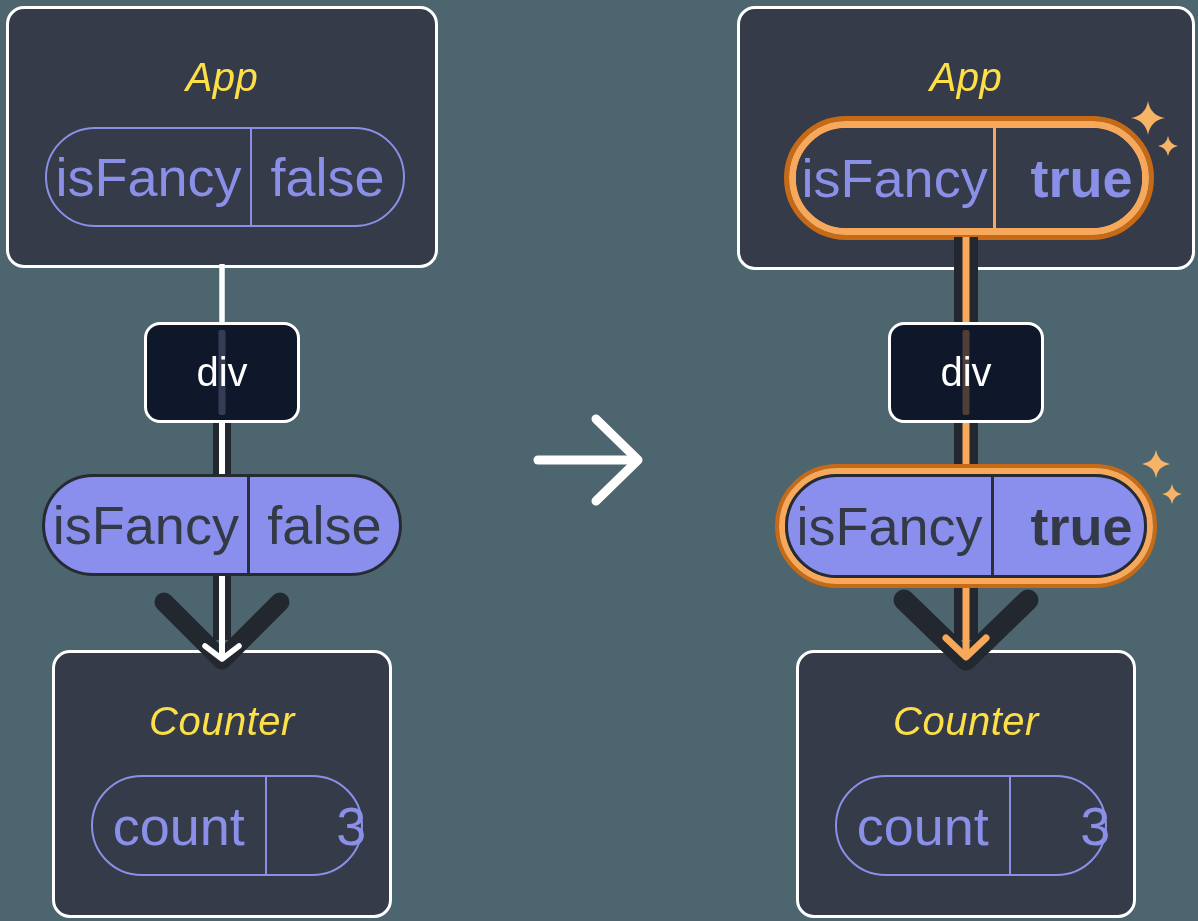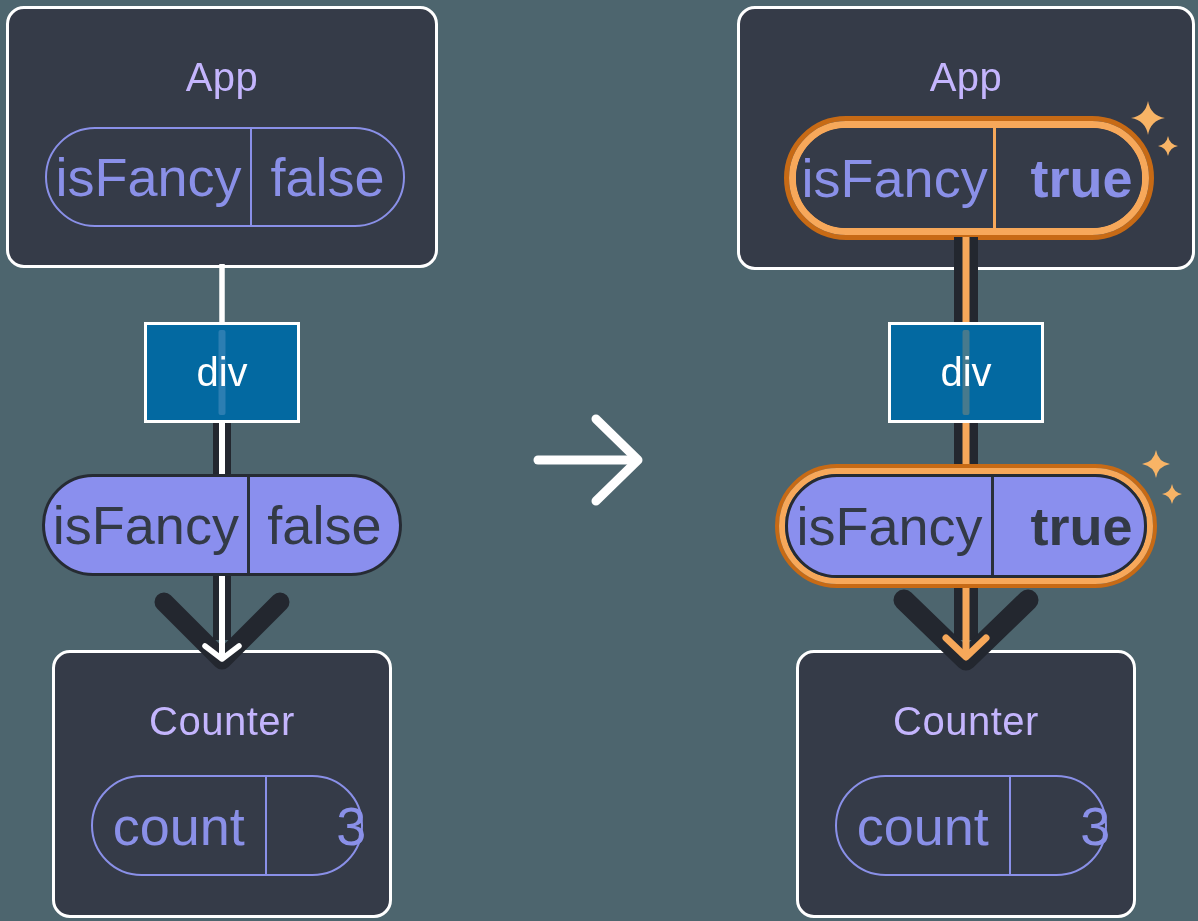--- a/index.html
+++ b/index.html
@@ -28,8 +28,9 @@
     text-align: center;
     font-size: 40px;
     font-weight: 500;
-    color: #c4b5fd;
+    color: #fde047;
     letter-spacing: 0.5px;
+    font-style: italic;
   }
 
   

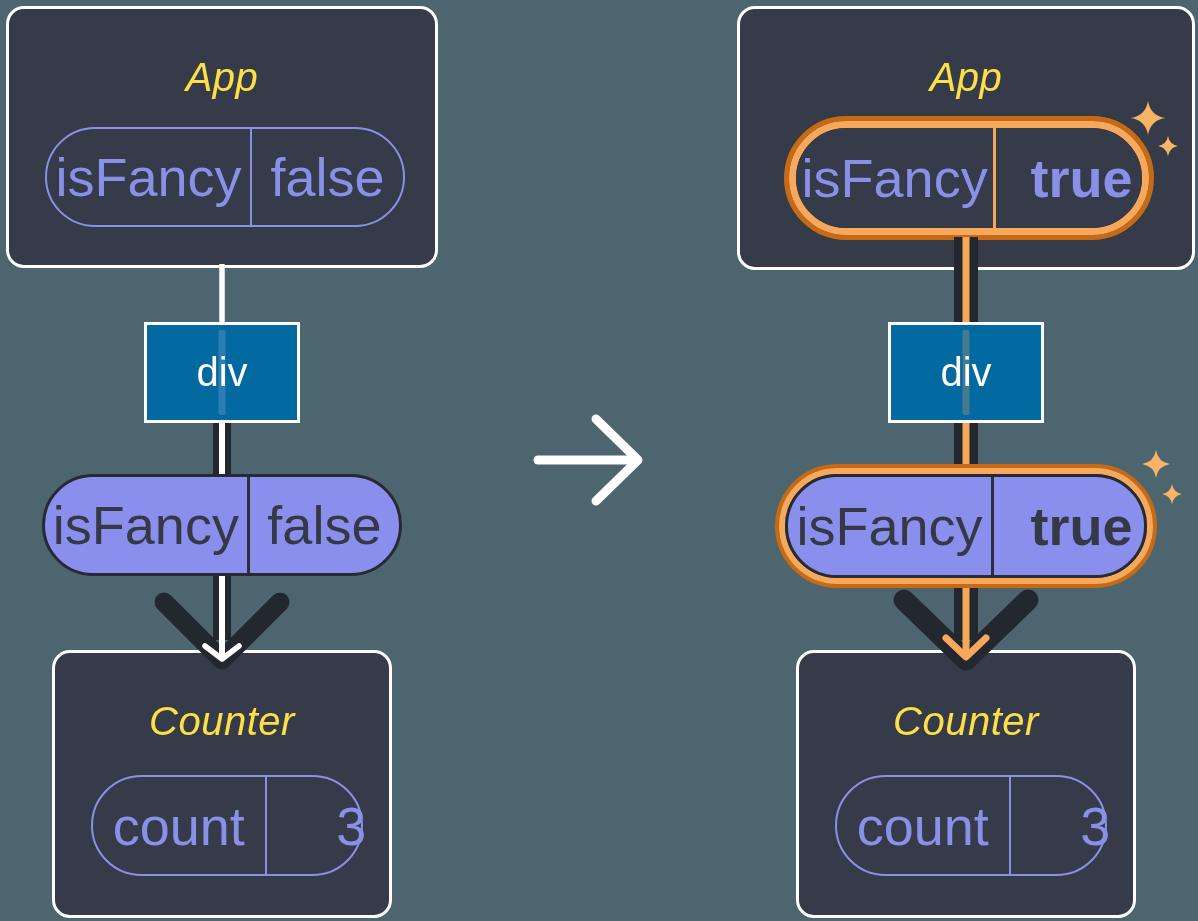--- a/index.html
+++ b/index.html
@@ -36,9 +36,9 @@
   
   .node {
     position: absolute;
-    background: #0369a1;
+    background: #0f172a;
     border: 3.5px solid #FFFFFF;
-    border-radius: 0;
+    border-radius: 16px;
     z-index: 3;
     display: flex;
     align-items: center;

